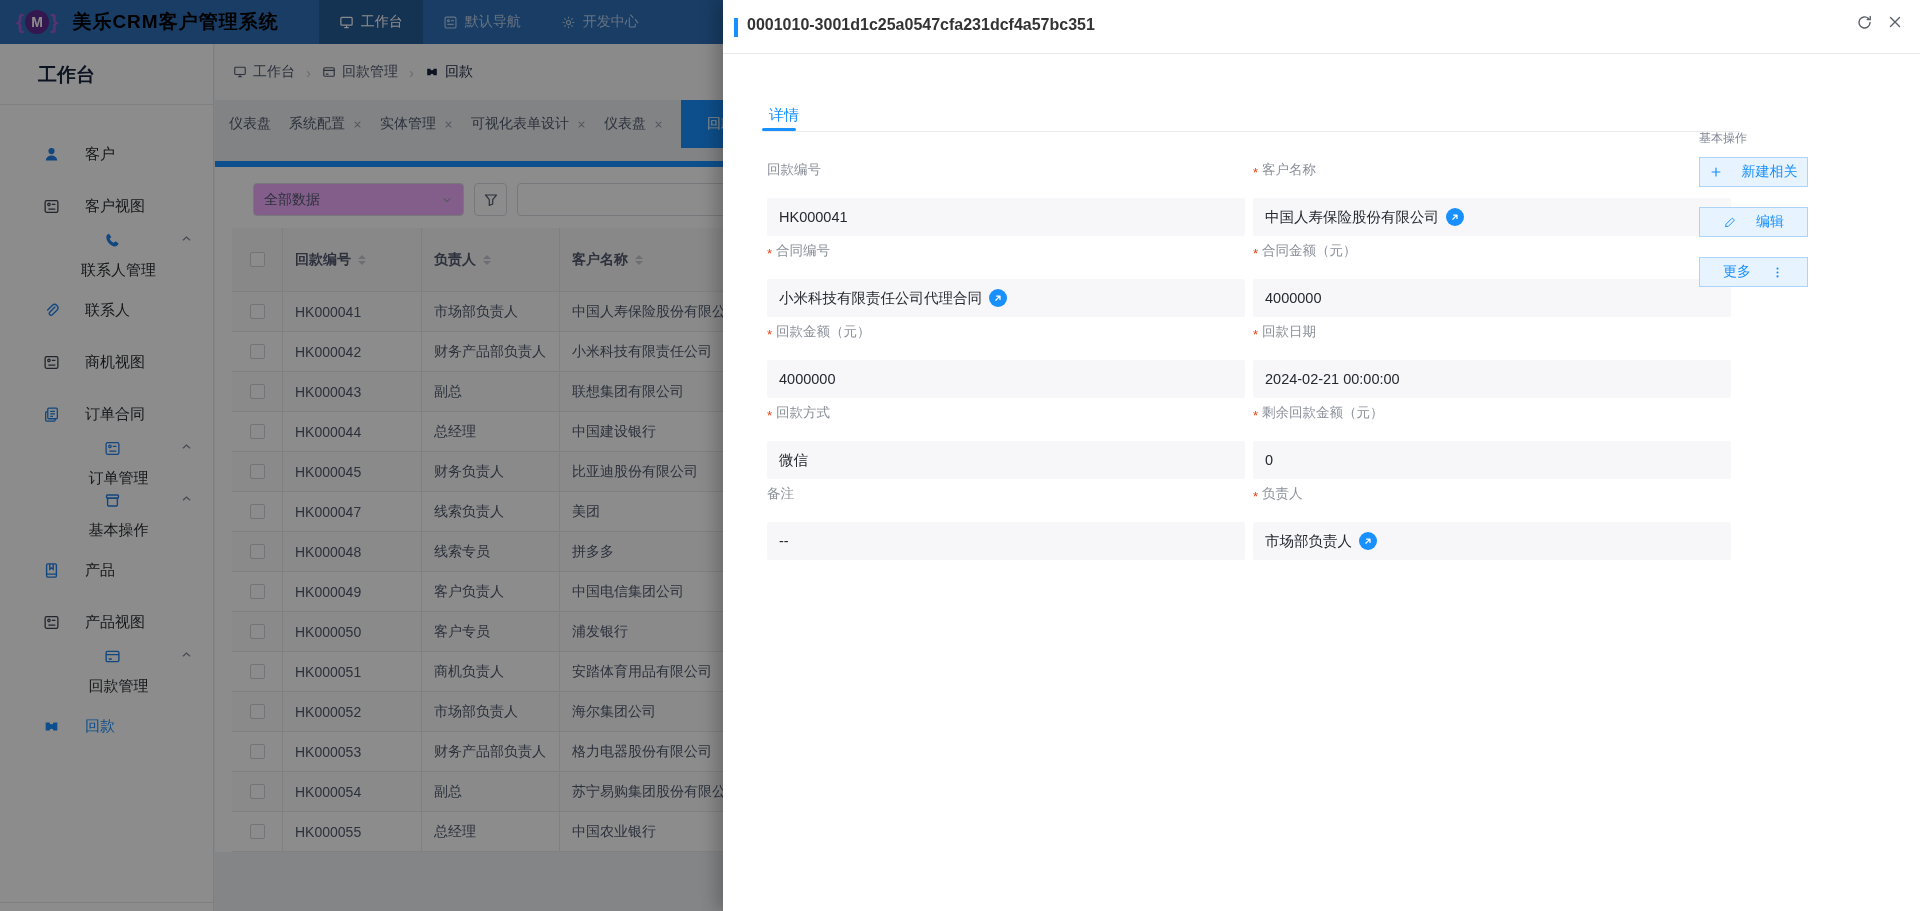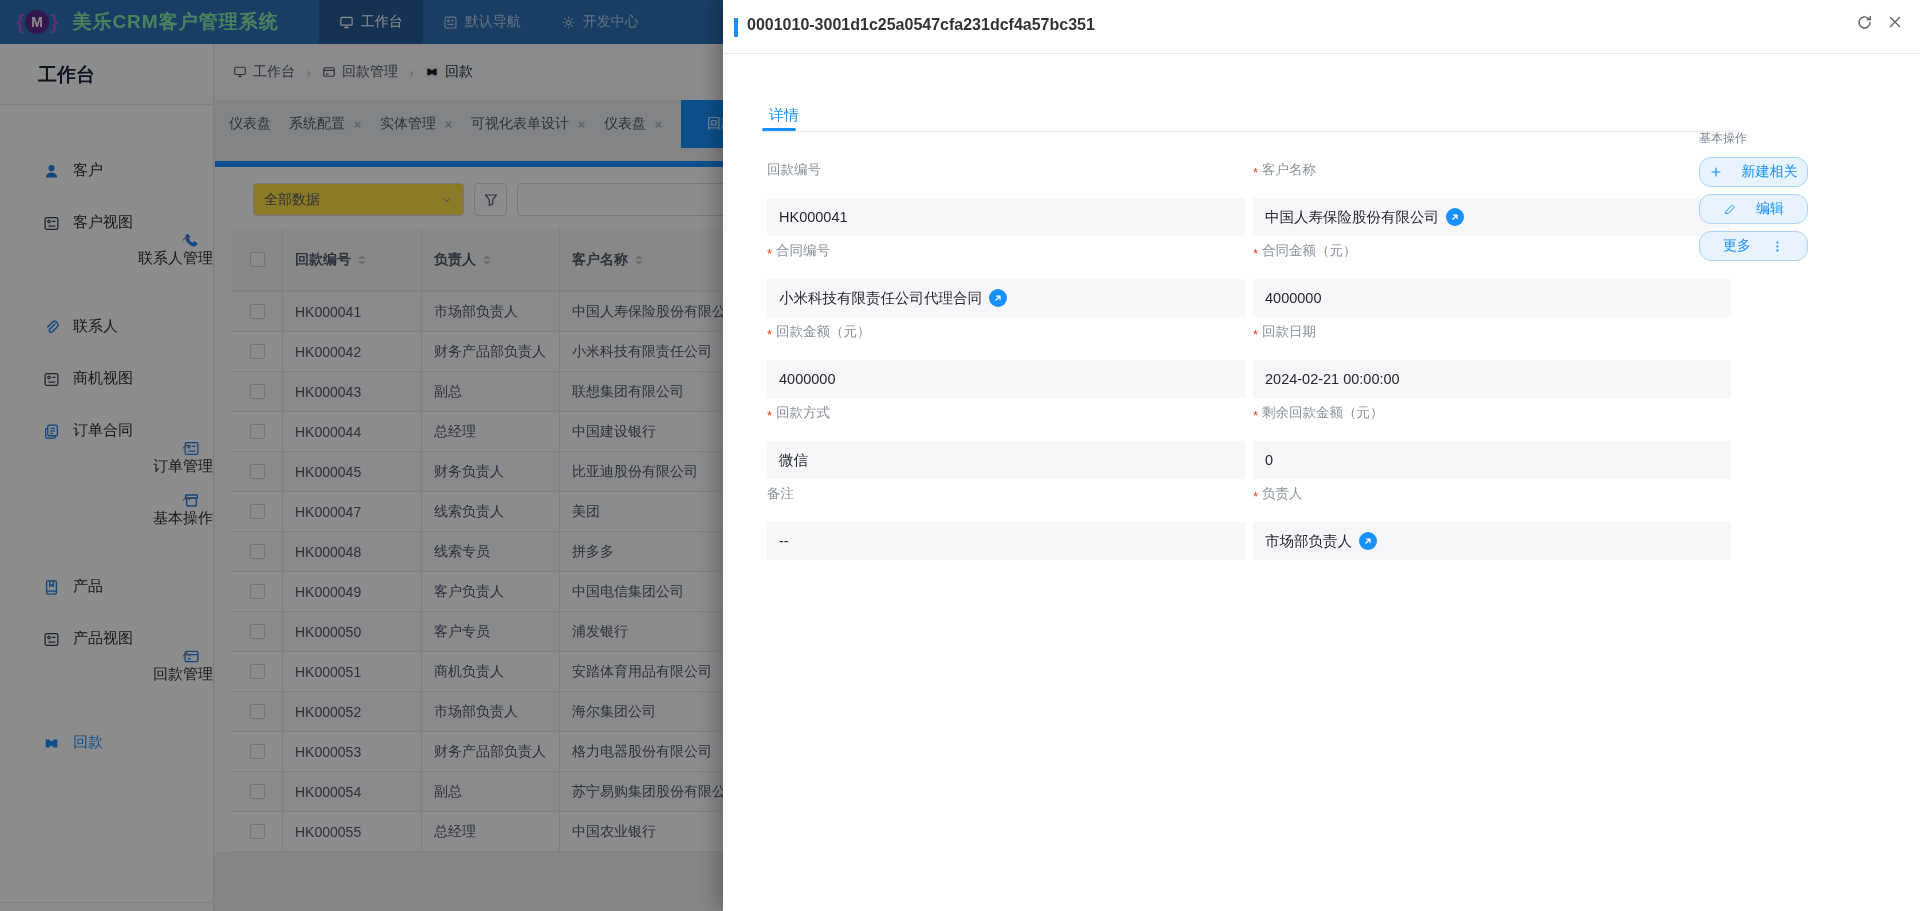--- a/index.html
+++ b/index.html
@@ -13,7 +13,7 @@
   .logo{display:flex;align-items:center;margin-left:16px;}
   .brace{color:#a45ad0;font-size:21px;font-weight:bold;}
   .logo-circle{width:24px;height:24px;border-radius:50%;background:#5f2b90;color:#fff;font-size:14px;font-weight:bold;display:flex;align-items:center;justify-content:center;margin:0 1px;}
-  .apptitle{color:#86efac;font-size:19px;font-weight:bold;letter-spacing:1px;margin-left:14px;}
+  .apptitle{color:#000000;font-size:19px;font-weight:bold;letter-spacing:1px;margin-left:14px;}
   .topnav{display:flex;height:100%;margin-left:40px;}
   .topnav-item{display:flex;align-items:center;gap:7px;padding:0 20px;font-size:14px;color:#b9cfe9;cursor:pointer;}
   .topnav-item.active{background:rgba(0,0,0,0.18);color:#fff;}

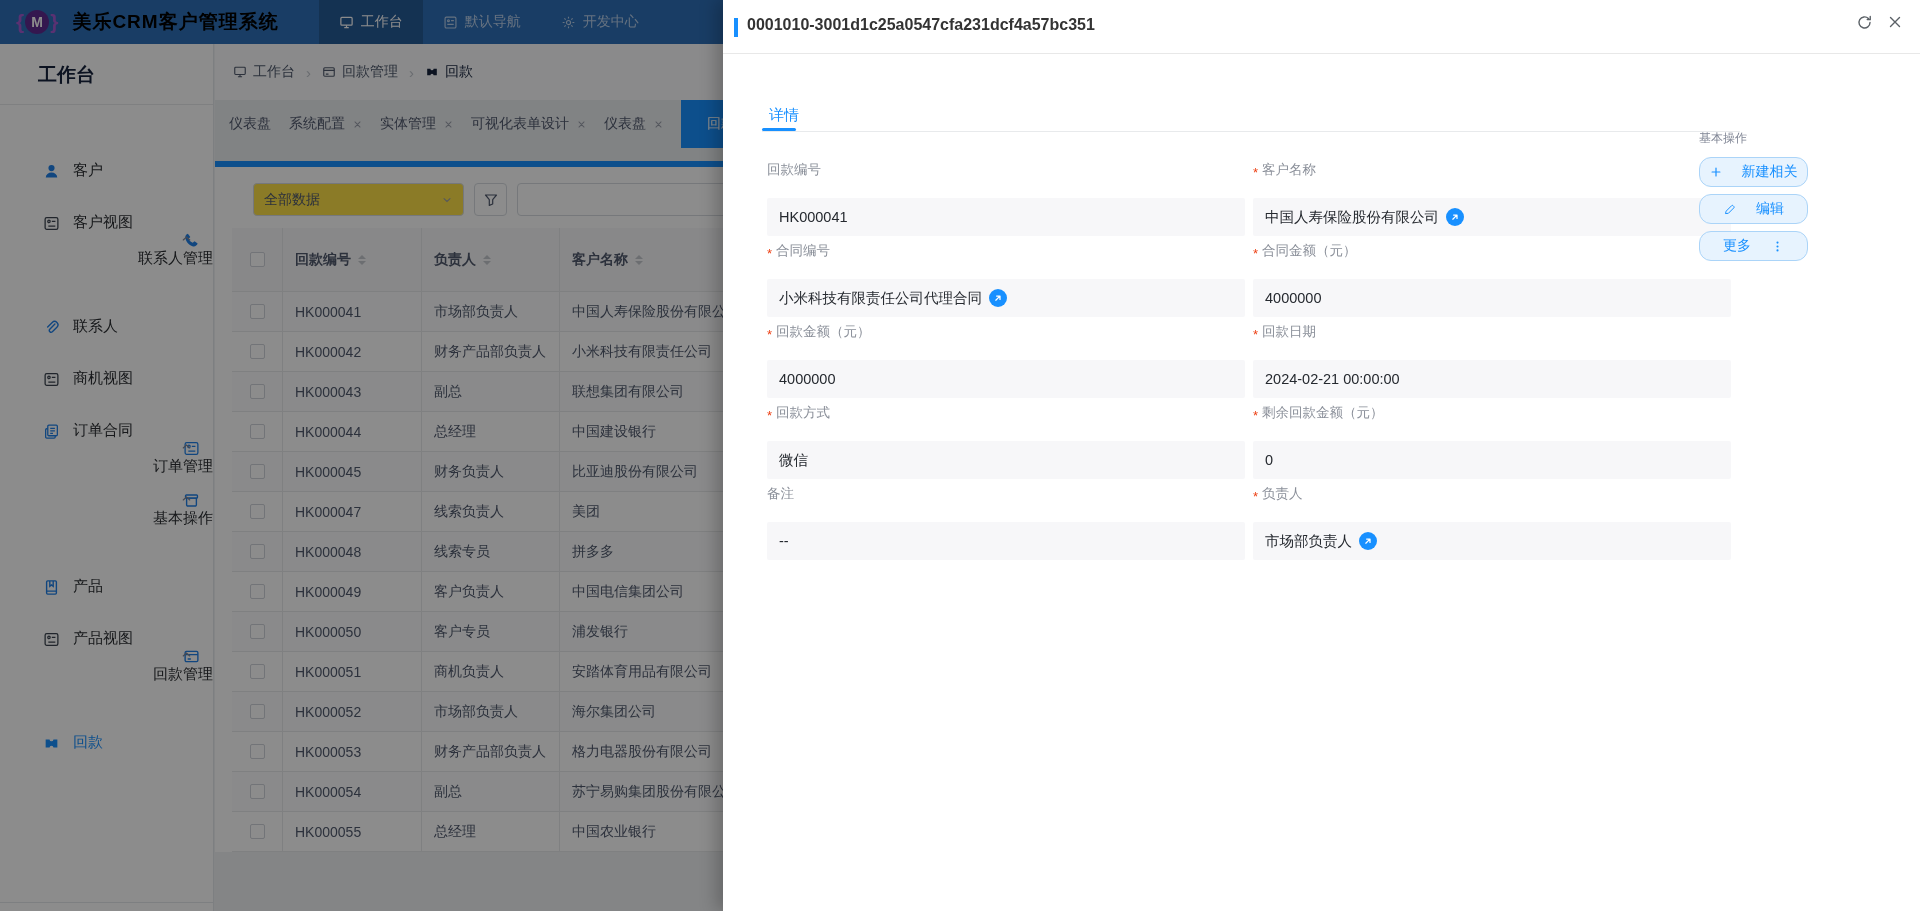--- a/index.html
+++ b/index.html
@@ -22,7 +22,7 @@
   .sidebar{left:0;top:44px;width:214px;height:867px;background:#fff;border-right:1px solid #e4e7ec;}
   .side-title{height:61px;line-height:61px;padding-left:38px;font-size:19px;font-weight:bold;color:#17233d;border-bottom:1px solid #e8eaec;}
   .side-items{position:absolute;left:0;top:84px;width:100%;}
-  .side-item{height:52px;display:flex;align-items:flex-end;font-size:15px;color:#2c2f33;cursor:pointer;position:relative;}
+  .side-item{height:52px;display:flex;align-items:center;font-size:15px;color:#2c2f33;cursor:pointer;position:relative;gap:12px;}
   .side-item .ic{margin-right:13px;display:flex;}
   .side-item.group{padding-left:24px;flex-direction:column;}
   .side-item.child{padding-left:43px;}

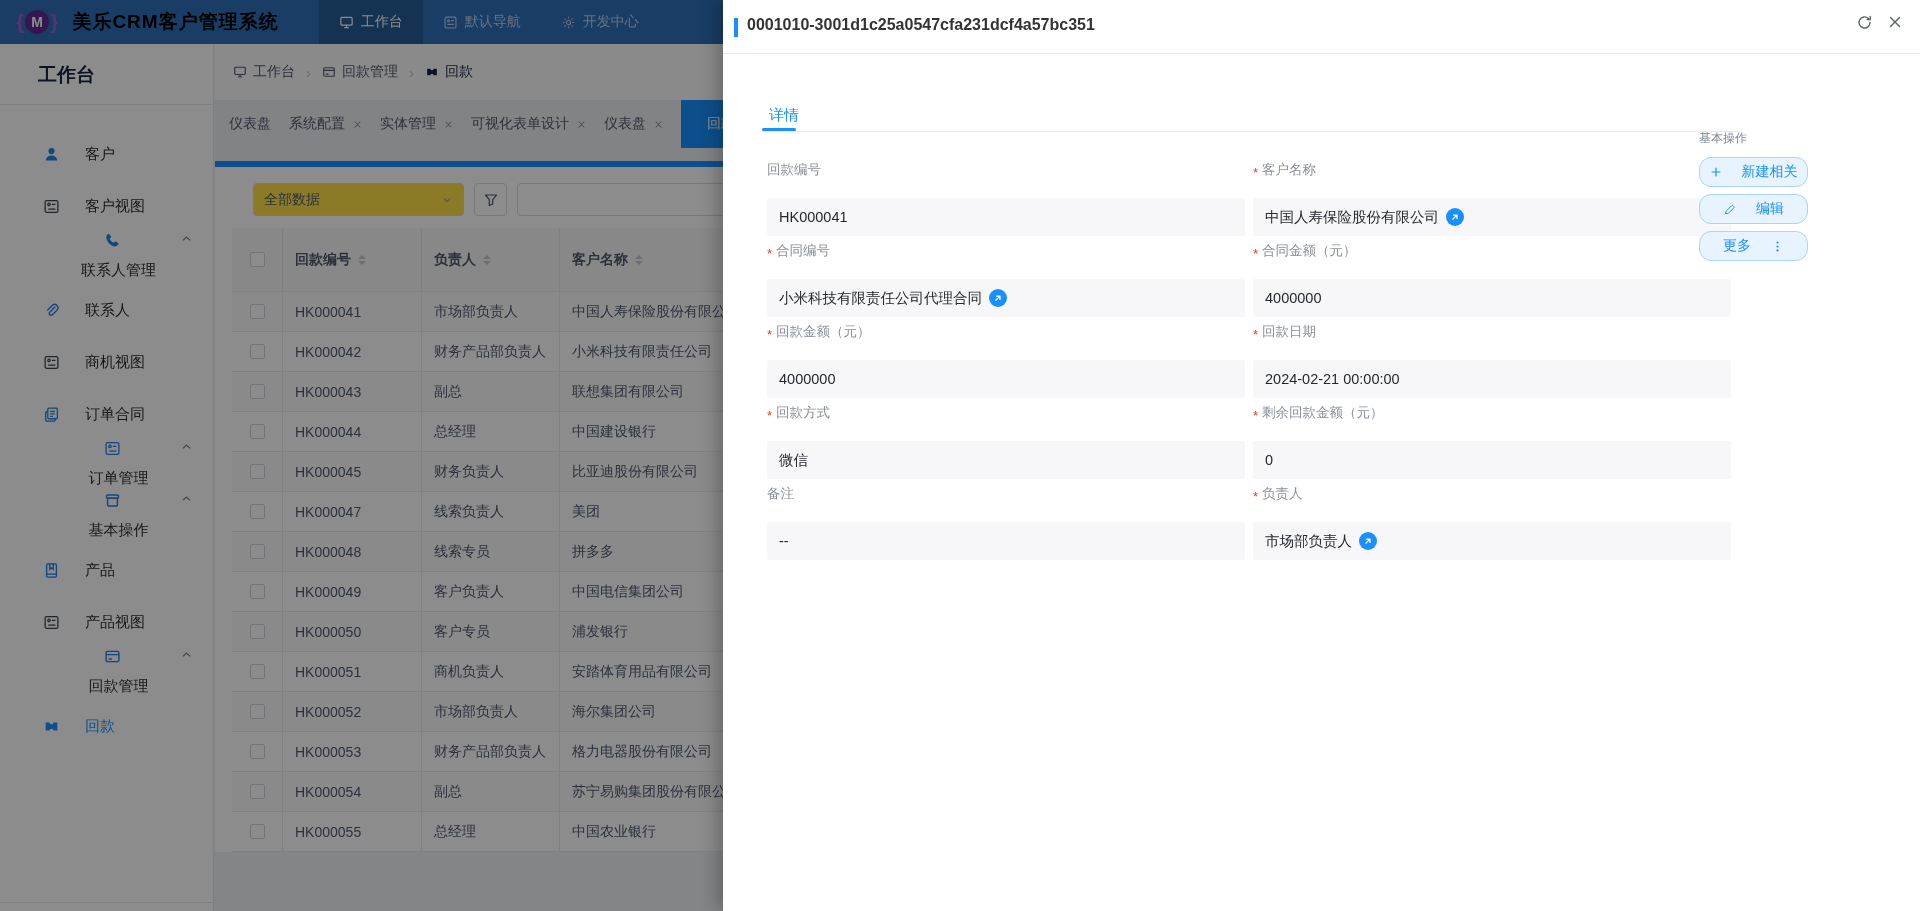--- a/index.html
+++ b/index.html
@@ -85,7 +85,7 @@
   .linkdot{width:18px;height:18px;border-radius:50%;background:#1890ff;display:flex;align-items:center;justify-content:center;cursor:pointer;flex:none;}
   .actions{position:absolute;left:976px;top:130px;width:120px;}
   .act-label{font-size:12px;color:#808695;margin-bottom:10px;}
-  .act-btn{width:109px;height:30px;margin-bottom:7px;background:#e7f3fe;border:1px solid #abd4f8;border-radius:12px;color:#1890ff;font-size:14px;display:flex;align-items:center;justify-content:center;gap:20px;cursor:pointer;}
+  .act-btn{width:109px;height:30px;margin-bottom:20px;background:#e7f3fe;border:1px solid #abd4f8;border-radius:0;color:#1890ff;font-size:14px;display:flex;align-items:center;justify-content:center;gap:20px;cursor:pointer;}
 </style>
 </head>
 <body>

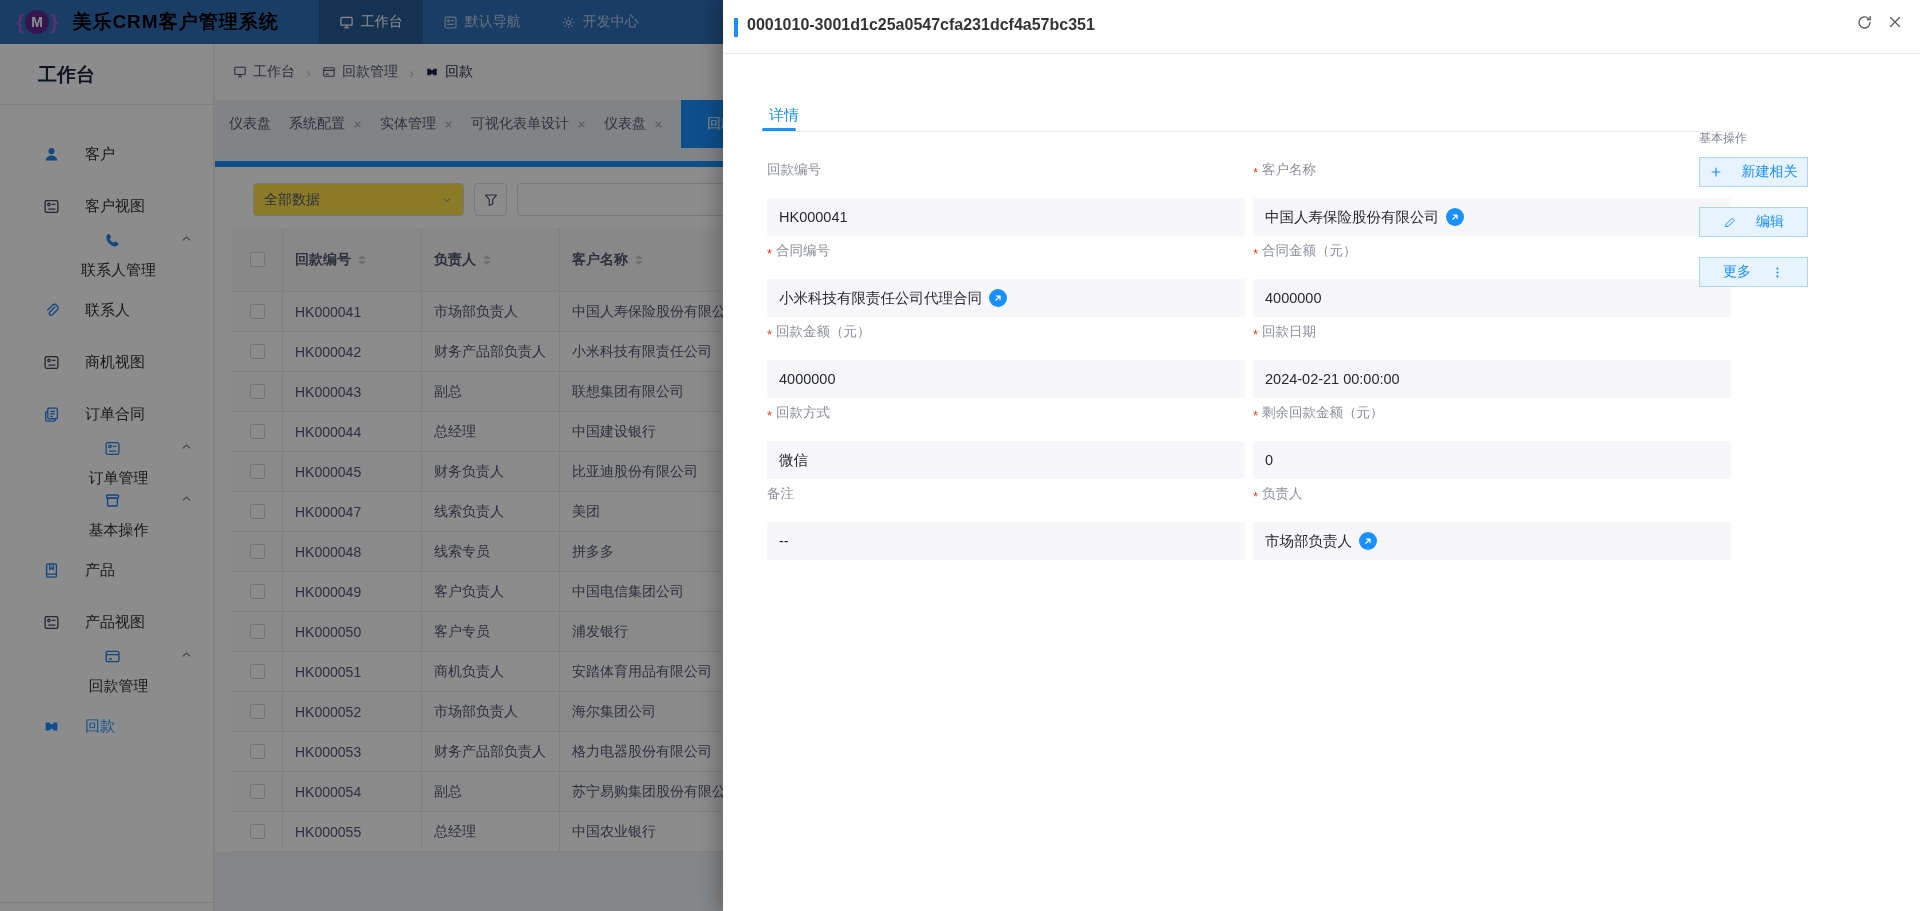--- a/index.html
+++ b/index.html
@@ -45,7 +45,7 @@
   .tab.active{background:#1890ff;color:#fff;padding:0 26px;margin-right:0;}
 
   .card{left:215px;top:167px;width:1705px;height:685px;background:#fff;}
-  .scope-select{position:absolute;left:38px;top:16px;width:211px;height:33px;border:1px solid #d7dbe0;border-radius:4px;background:#fde047;display:flex;align-items:center;padding:0 10px;font-size:14px;color:#515a6e;cursor:pointer;}
+  .scope-select{position:absolute;left:38px;top:16px;width:211px;height:33px;border:1px solid #d7dbe0;border-radius:4px;background:#f0abfc;display:flex;align-items:center;padding:0 10px;font-size:14px;color:#515a6e;cursor:pointer;}
   .scope-select .chev{margin-left:auto;color:#9aa0ab;}
   .funnel-btn{position:absolute;left:259px;top:16px;width:33px;height:33px;border:1px solid #d7dbe0;border-radius:4px;background:#fff;display:flex;align-items:center;justify-content:center;color:#515a6e;cursor:pointer;}
   .search-input{position:absolute;left:302px;top:16px;width:280px;height:33px;border:1px solid #d7dbe0;border-radius:4px;background:#fff;padding:0 10px;font-size:14px;color:#515a6e;outline:none;}

